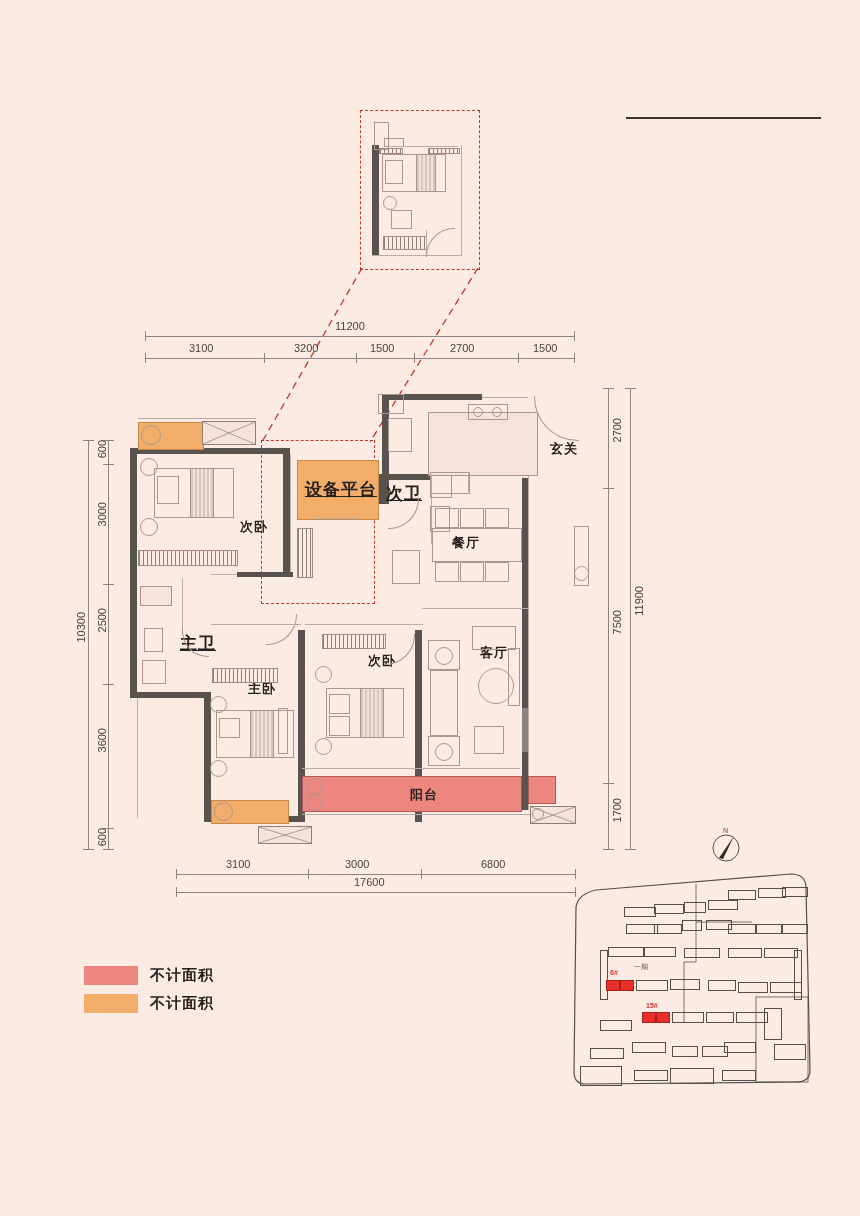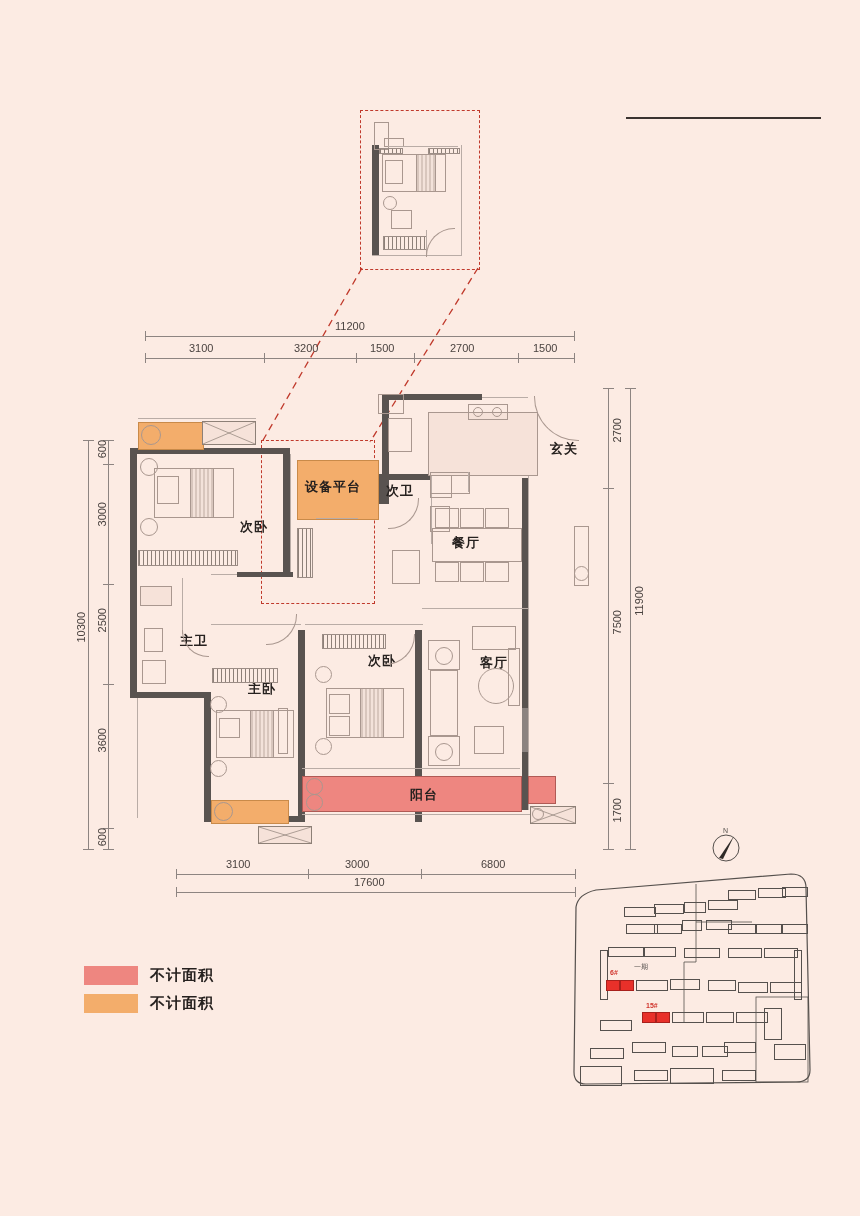--- a/index.html
+++ b/index.html
@@ -39,7 +39,7 @@
     font-size:13px;color:#26211f;letter-spacing:1px;white-space:nowrap;
     font-family:"Liberation Sans","DejaVu Sans",sans-serif;font-weight:600;
   }
-  .label.sm{font-size:13px;}
+  .label.sm{font-size:17px;text-decoration:underline;}
   .dim-text{
     font-size:11px;color:#4a4340;white-space:nowrap;
     font-family:"Liberation Sans","DejaVu Sans",sans-serif;

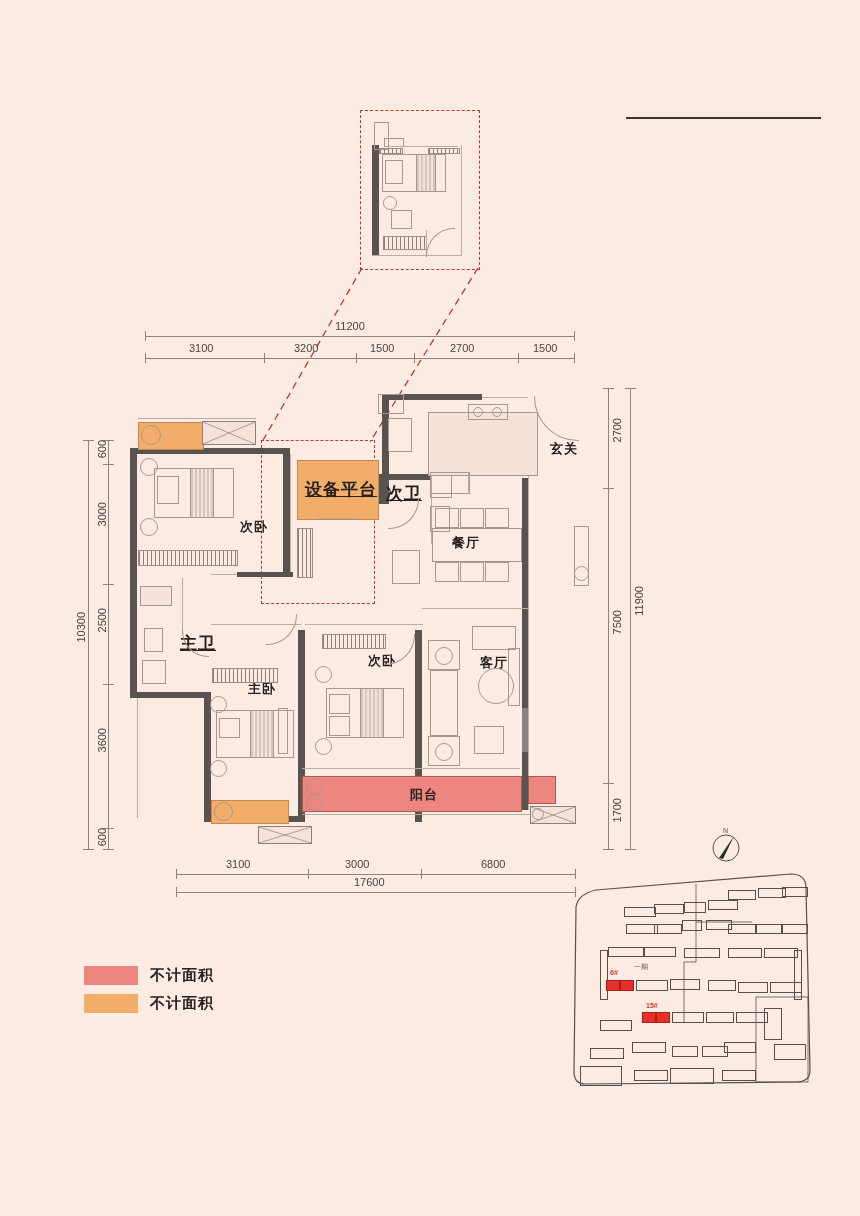--- a/index.html
+++ b/index.html
@@ -300,7 +300,7 @@
   <div class="abs circle" style="left:185px;top:360px;width:15px;height:15px;"></div>
   <div class="abs" style="left:254px;top:256px;width:30px;height:30px;border-right:1px solid #a9978f;border-bottom:1px solid #a9978f;border-radius:0 0 30px 0;"></div>
 
-  <div class="abs label" style="left:350px;top:276px;">客厅</div>
+  <div class="abs label" style="left:350px;top:266px;">客厅</div>
   <div class="abs furn" style="left:298px;top:262px;width:30px;height:28px;"></div>
   <div class="abs circle" style="left:305px;top:269px;width:16px;height:16px;"></div>
   <div class="abs furn" style="left:300px;top:292px;width:26px;height:64px;"></div>

